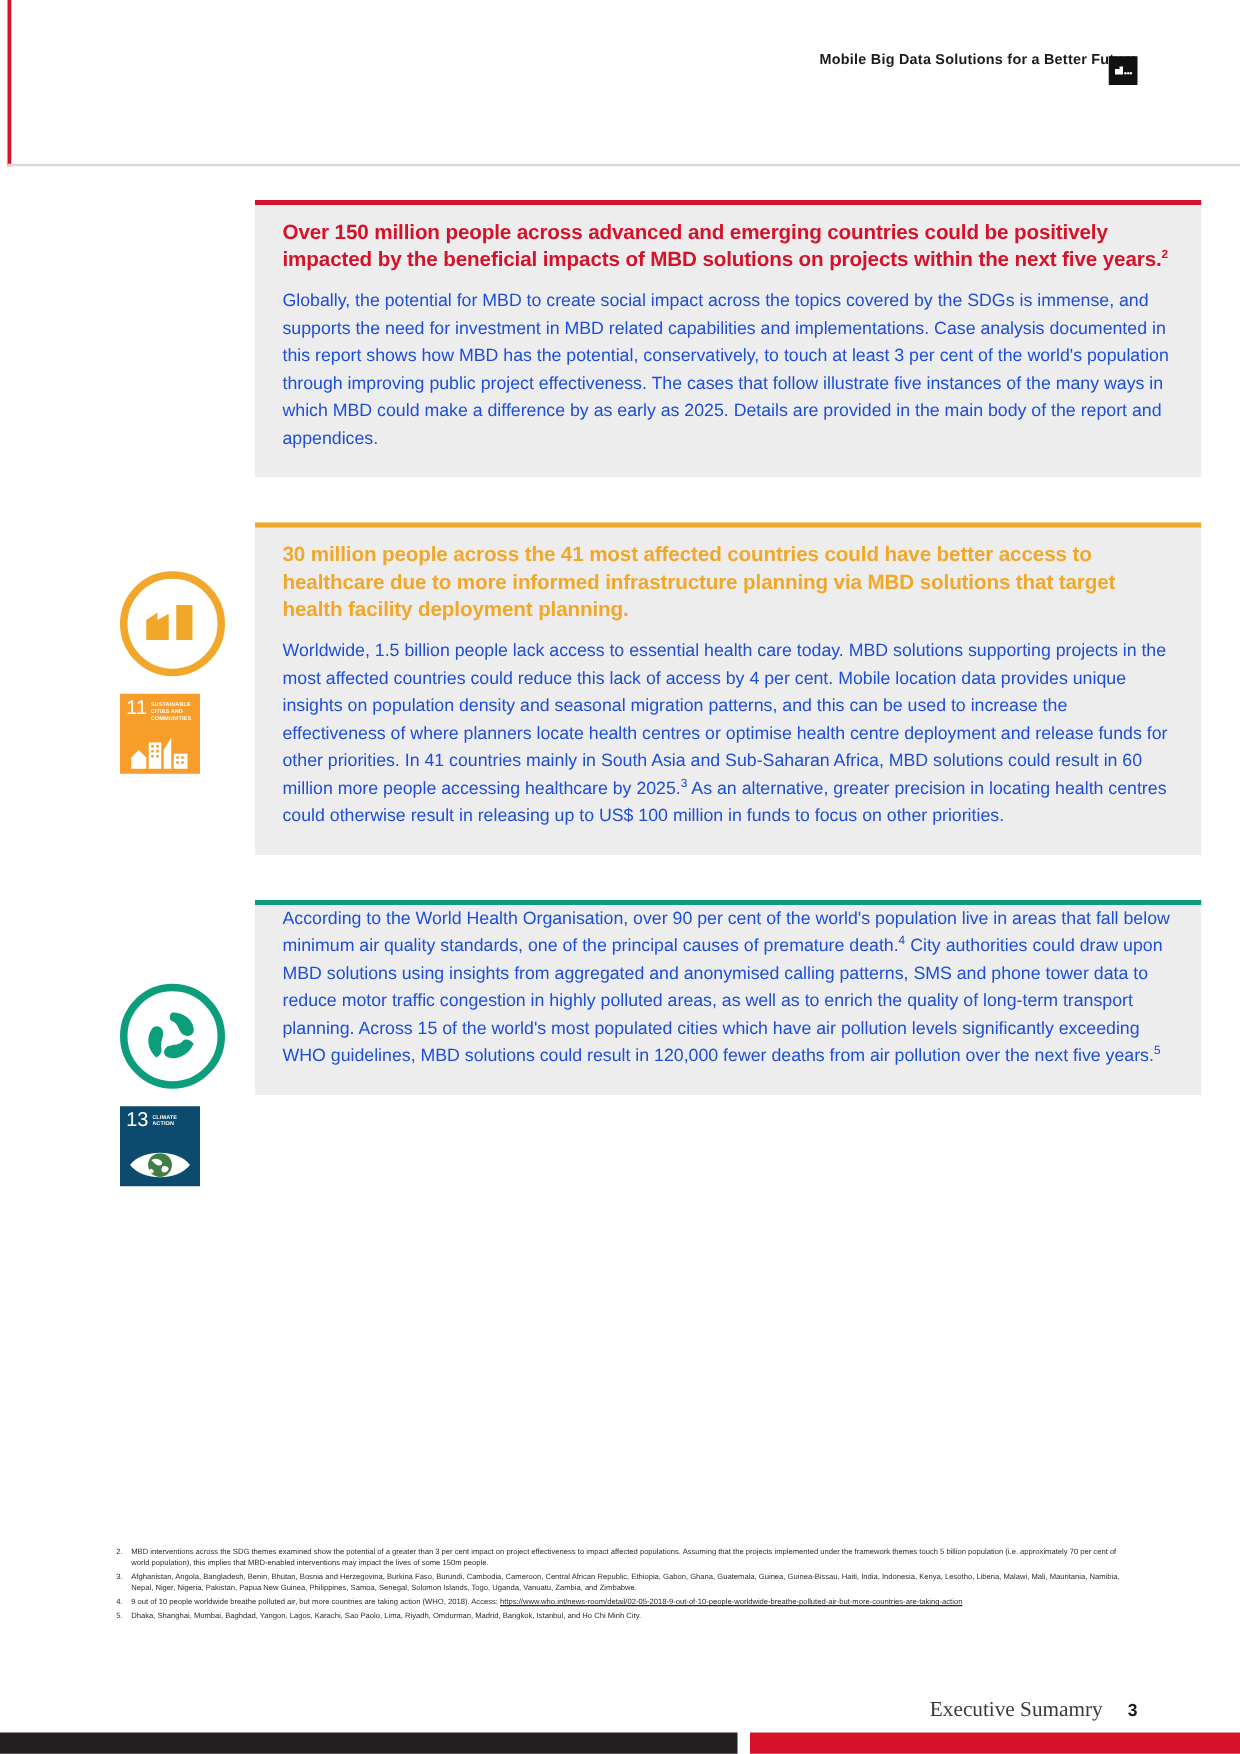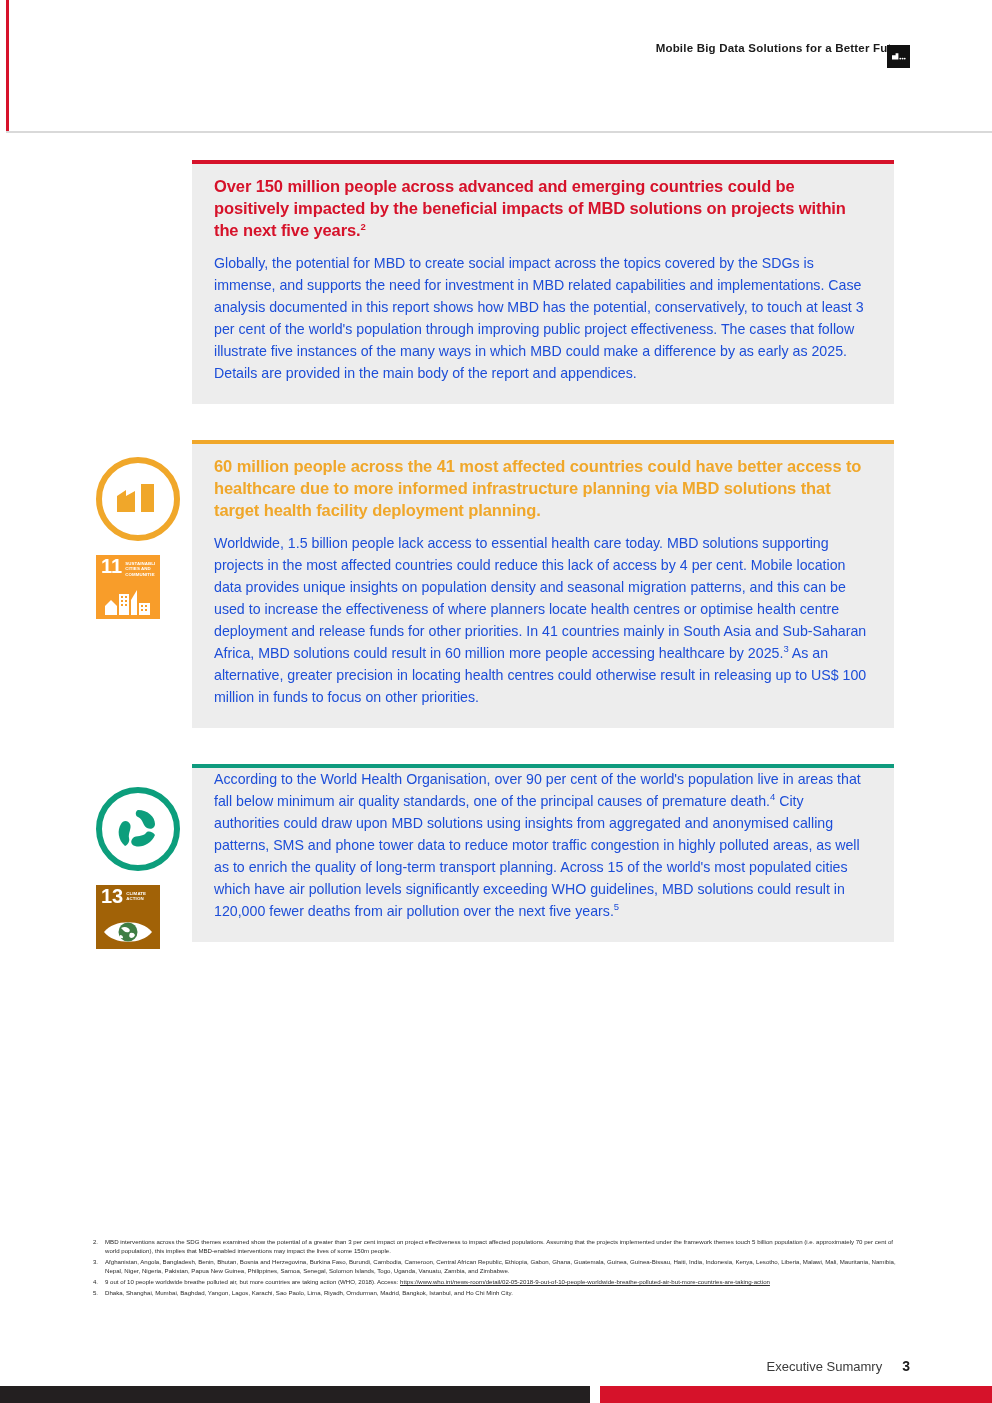--- a/index.html
+++ b/index.html
@@ -72,9 +72,9 @@
   
   .content {
     position: absolute;
-    left: 192px;
+    left: 204px;
     top: 160px;
-    width: 702px;
+    width: 757px;
   }
 
   .block {

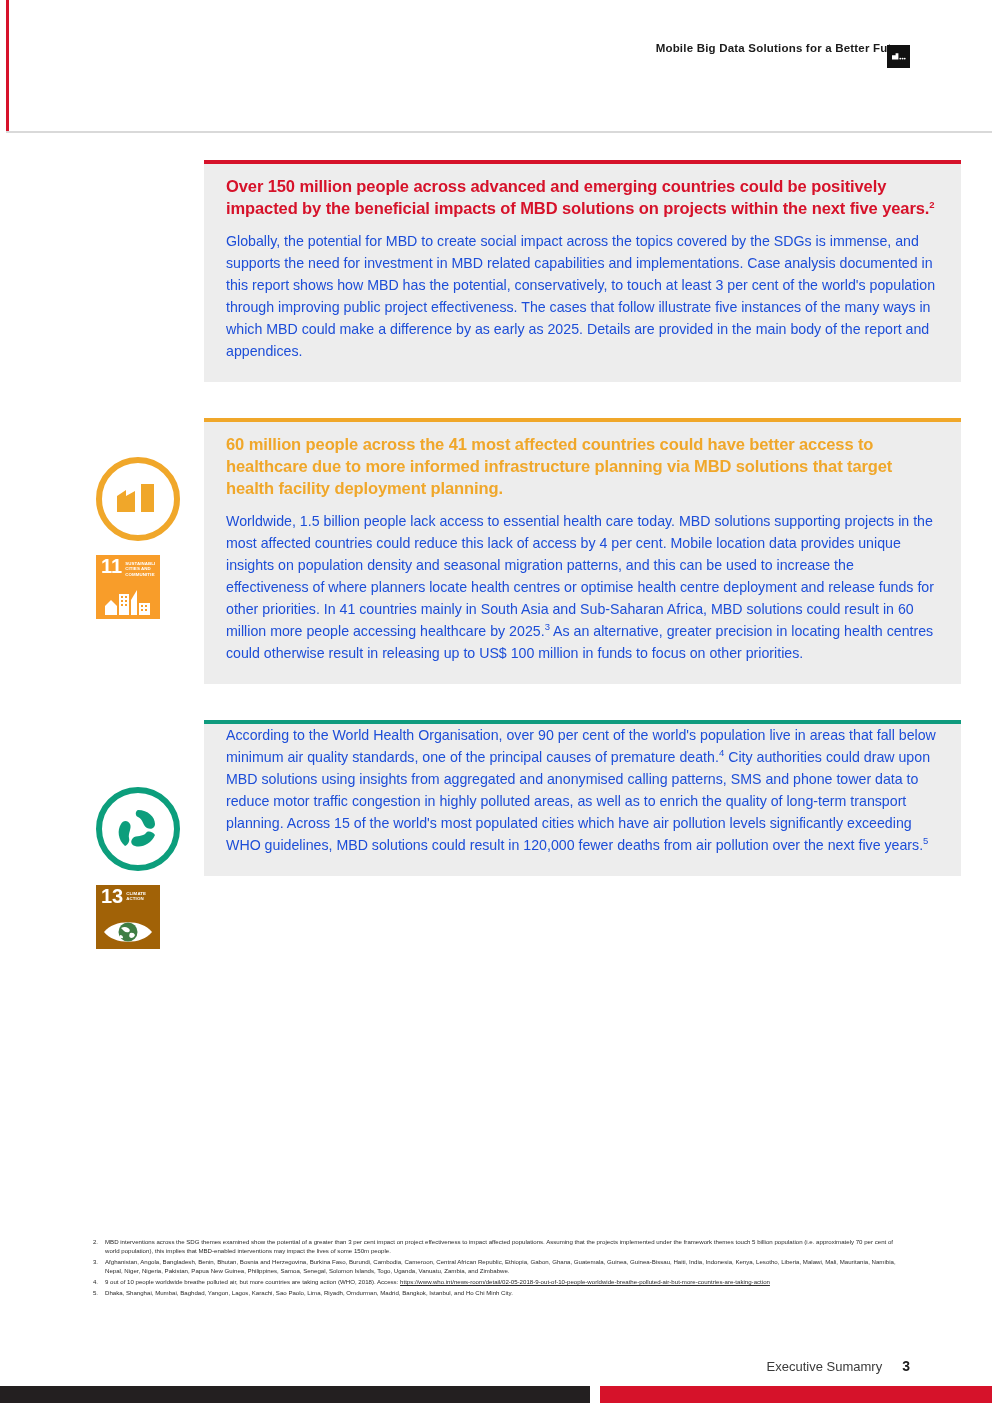--- a/index.html
+++ b/index.html
@@ -299,7 +299,7 @@
 
     <section class="block">
       <div class="rule rule-amber"></div>
-      <h2 class="h-amber">60 million people across the 41 most affected countries could have better access to healthcare due to more informed infrastructure planning via MBD solutions that target health facility deployment planning.</h2>
+      <h2 class="h-amber">30 million people across the 41 most affected countries could have better access to healthcare due to more informed infrastructure planning via MBD solutions that target health facility deployment planning.</h2>
       <p><span>Worldwide, 1.5 billion people lack access to essential health care today. MBD solutions supporting projects in the most affected countries could reduce this lack of access by 4 per cent. Mobile location data provides unique insights on population density and seasonal migration patterns, and this can be used to increase the effectiveness of where planners locate health centres or optimise health centre deployment and release funds for other priorities. In 41 countries mainly in South Asia and Sub-Saharan Africa, MBD solutions could result in 60 million more people accessing healthcare by 2025.</span><sup>3</sup><span> As an alternative, greater precision in locating health centres could otherwise result in releasing up to US$ 100 million in funds to focus on other priorities.</span></p>
     </section>
 

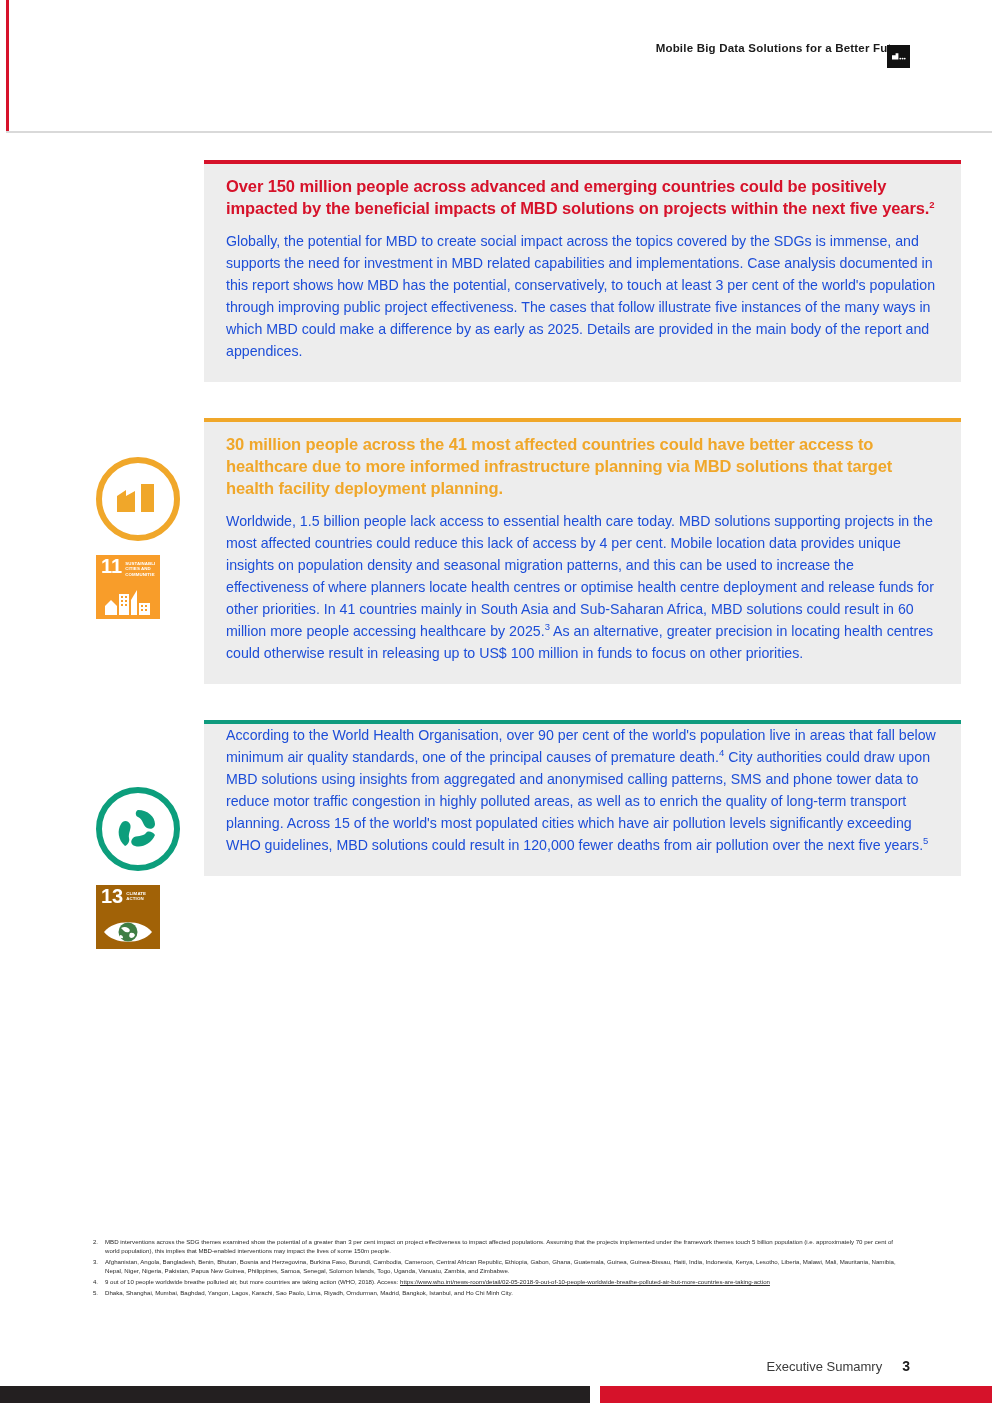--- a/index.html
+++ b/index.html
@@ -146,8 +146,8 @@
 
   .sdg-num {
     color: #ffffff;
-    font-weight: bold;
-    font-size: 20px;
+    font-weight: normal;
+    font-size: 16px;
     line-height: 13px;
     float: left;
     margin-right: 3px;

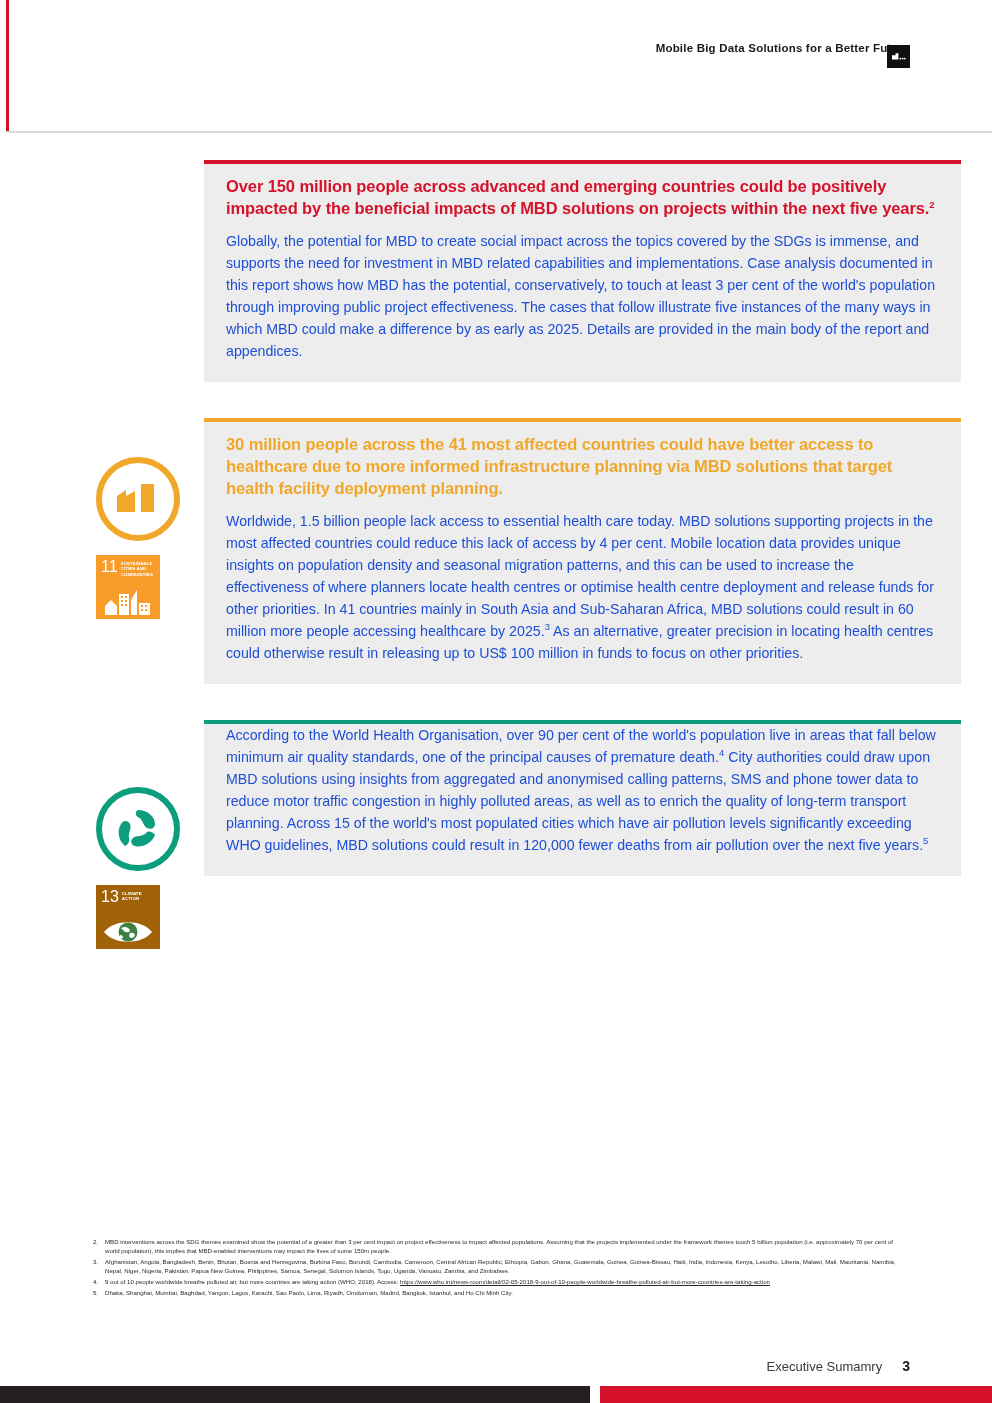--- a/index.html
+++ b/index.html
@@ -142,7 +142,7 @@
     box-sizing: border-box;
   }
   .tile-11 { background: #f89d2a; }
-  .tile-13 { background: #a16207; }
+  .tile-13 { background: #0c4a6e; }
 
   .sdg-num {
     color: #ffffff;

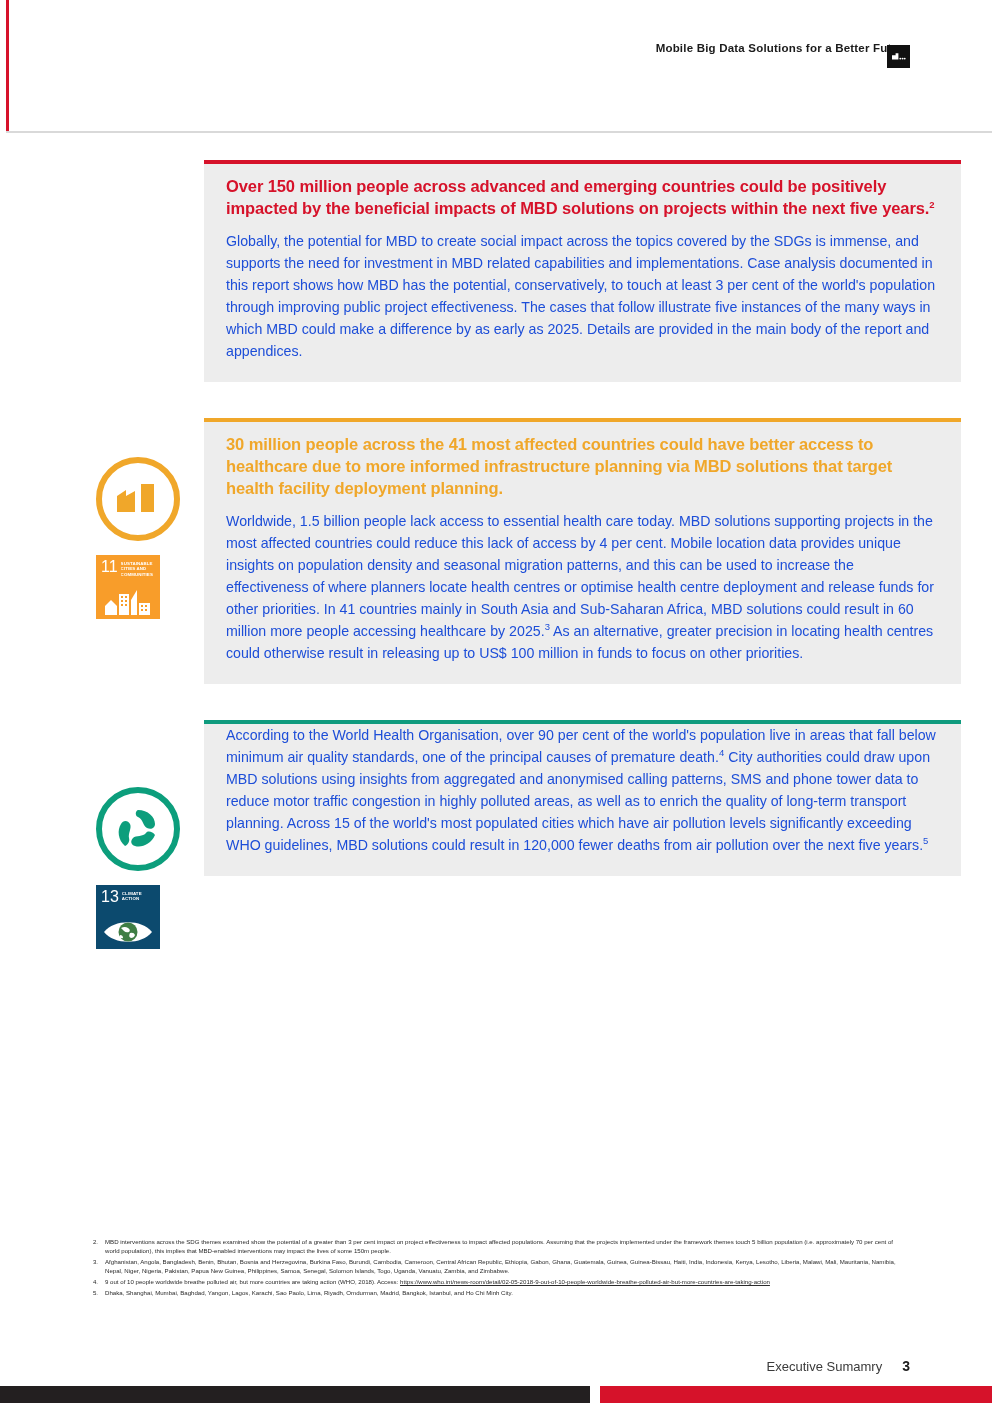--- a/index.html
+++ b/index.html
@@ -202,8 +202,9 @@
     gap: 20px;
   }
   .footer-label {
-    font-size: 13px;
+    font-size: 17px;
     color: #3a3a3a;
+    font-family: Liberation Serif, serif;
   }
   .footer-page {
     font-size: 14px;

